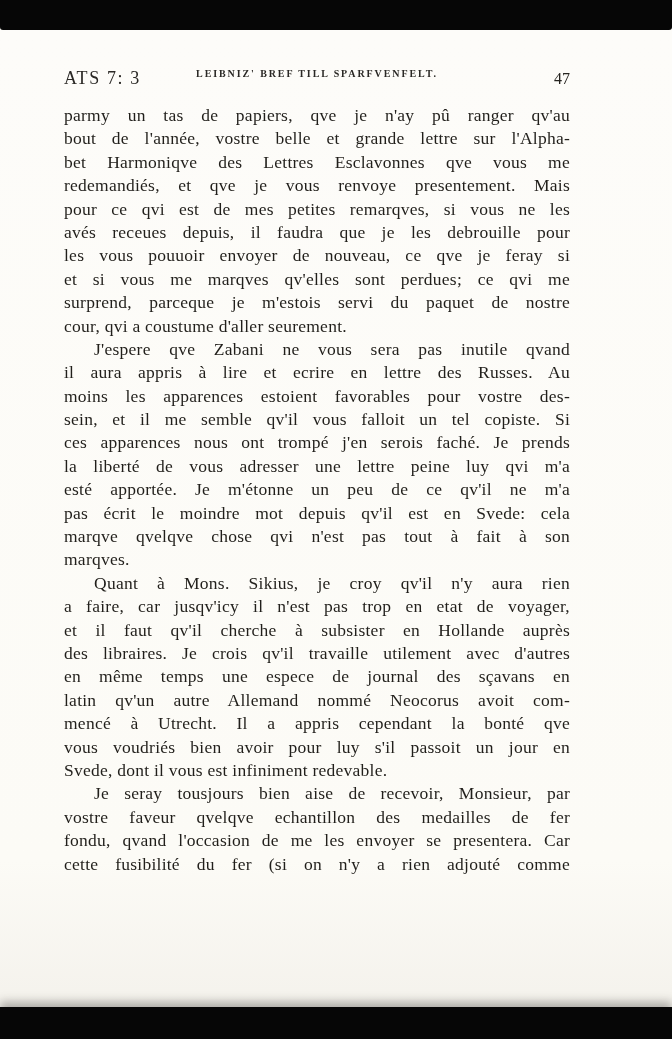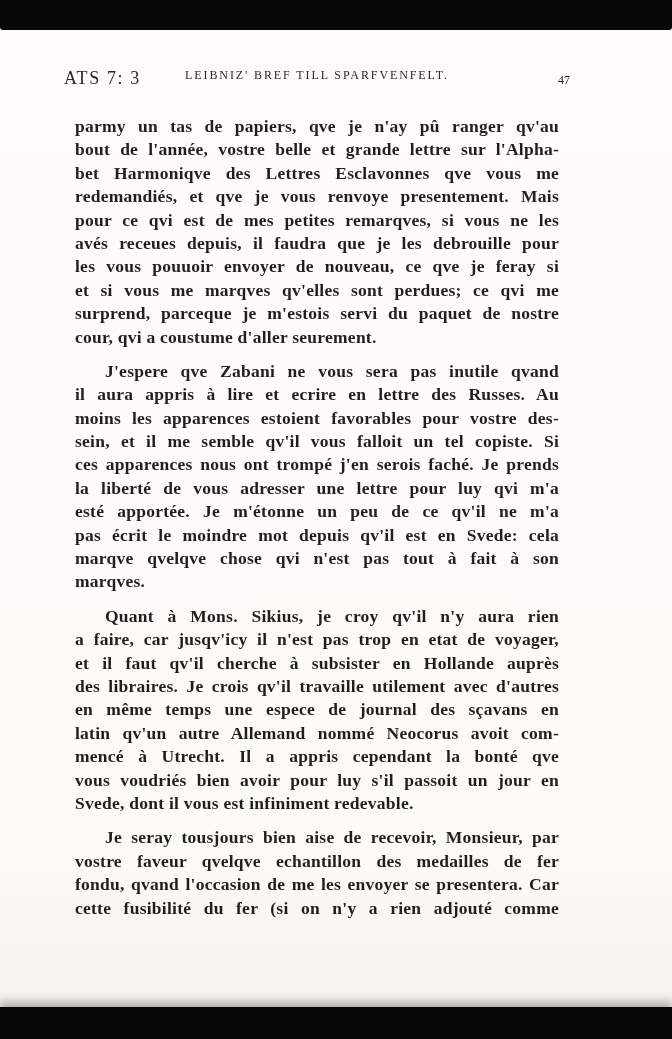--- a/index.html
+++ b/index.html
@@ -36,7 +36,7 @@
   }
   .h-center {
     position: absolute; left: 0; right: 0; text-align: center;
-    font-size: 12px; letter-spacing: 1.9px; color: #2a2825;
+    font-size: 10px; letter-spacing: 1.9px; color: #2a2825; font-weight: bold;
   }
   .h-right {
     margin-left: auto; font-size: 12px; color: #25231f;

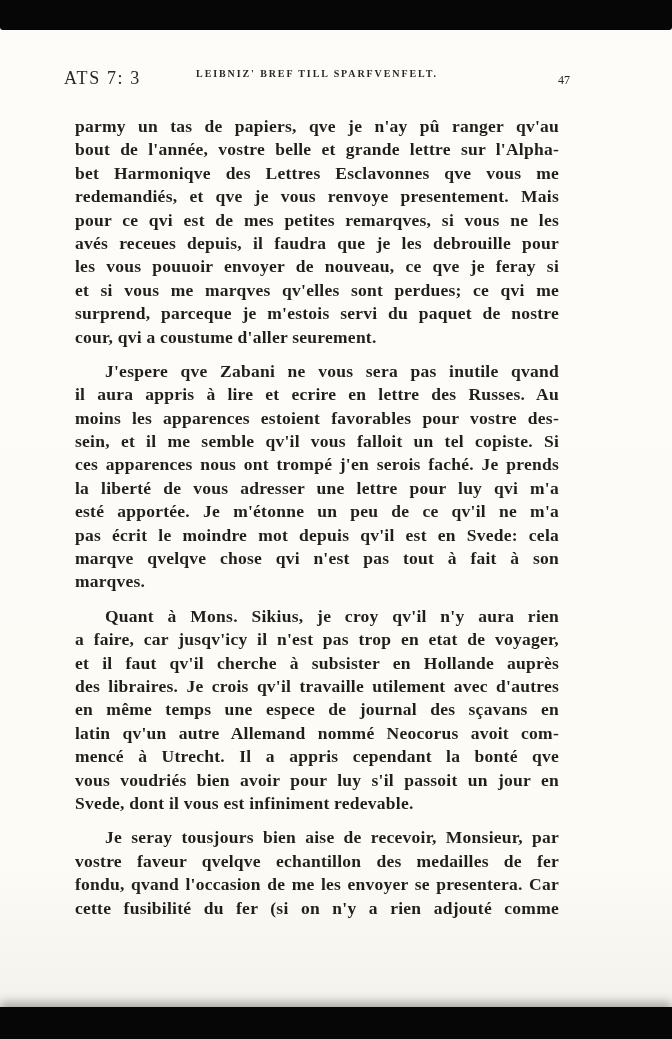--- a/index.html
+++ b/index.html
@@ -39,7 +39,7 @@
     font-size: 10px; letter-spacing: 1.9px; color: #2a2825; font-weight: bold;
   }
   .h-right {
-    margin-left: auto; font-size: 12px; color: #25231f;
+    margin-left: auto; font-size: 16px; color: #25231f;
   }
   .body-text {
     position: absolute; top: 74px; left: 64px; width: 506px;

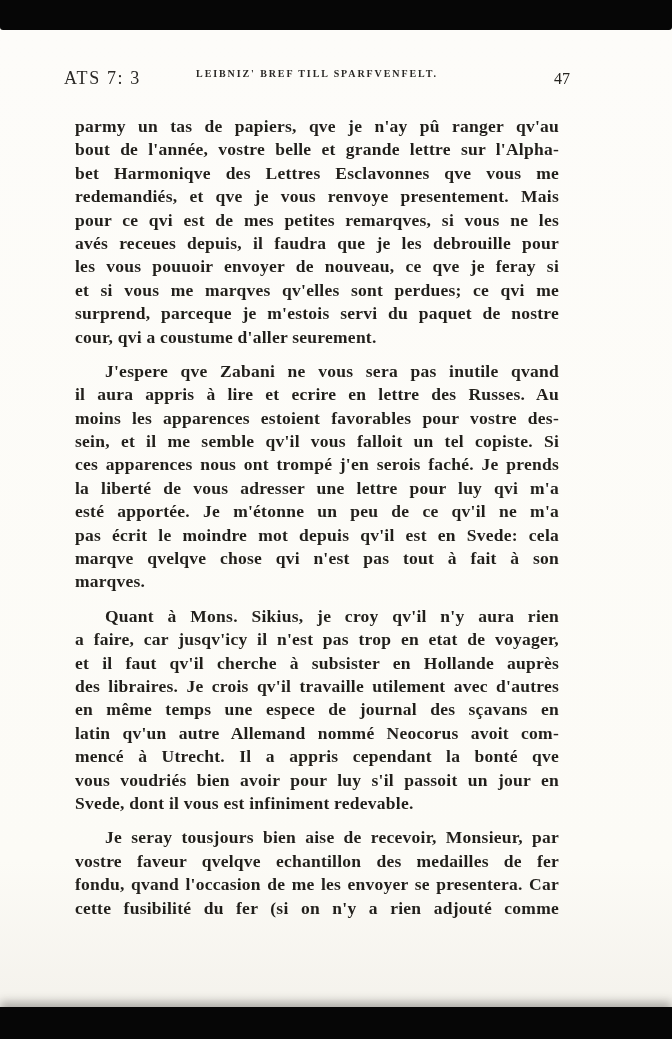--- a/index.html
+++ b/index.html
@@ -47,7 +47,7 @@
     letter-spacing: 0.25px;
     color: #211f1b;
   }
-  .paragraph { margin: 11px; font-weight: bold; }
+  .paragraph { margin: 0; }
   .line {
     height: 23.4px; line-height: 23.4px;
     text-align: justify;

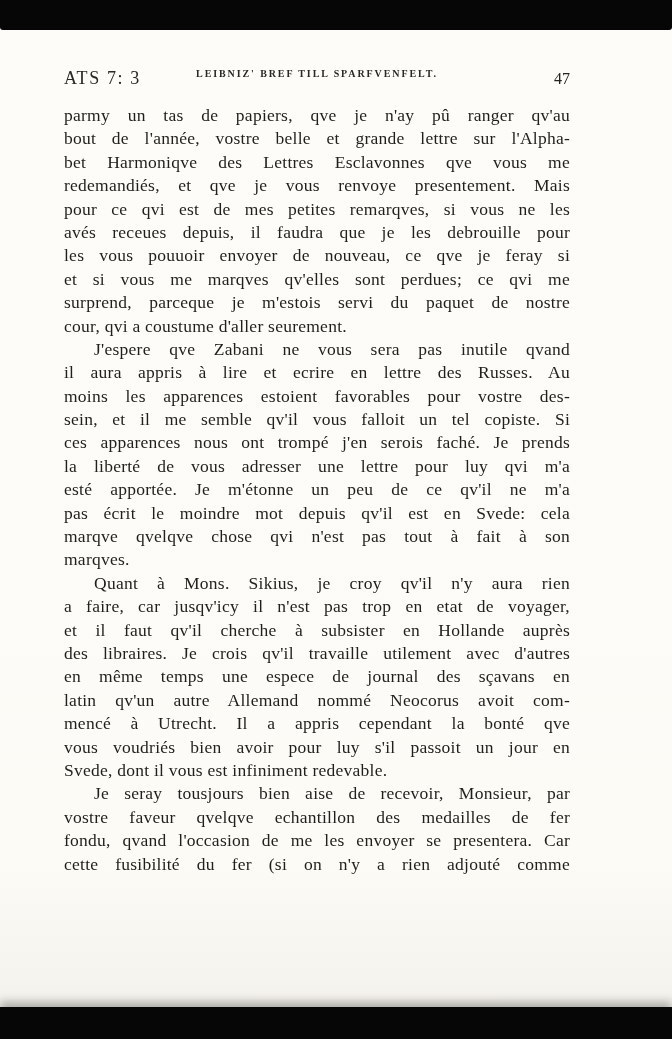--- a/index.html
+++ b/index.html
@@ -90,7 +90,7 @@
           <div class="line">moins les apparences estoient favorables pour vostre des-</div>
           <div class="line">sein, et il me semble qv'il vous falloit un tel copiste. Si</div>
           <div class="line">ces apparences nous ont trompé j'en serois faché. Je prends</div>
-          <div class="line">la liberté de vous adresser une lettre pour luy qvi m'a</div>
+          <div class="line">la liberté de vous adresser une lettre peine luy qvi m'a</div>
           <div class="line">esté apportée. Je m'étonne un peu de ce qv'il ne m'a</div>
           <div class="line">pas écrit le moindre mot depuis qv'il est en Svede: cela</div>
           <div class="line">marqve qvelqve chose qvi n'est pas tout à fait à son</div>

